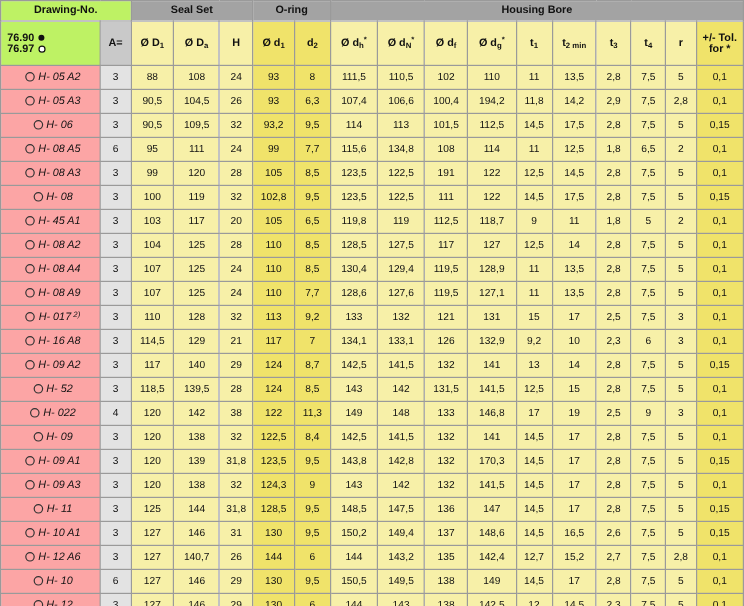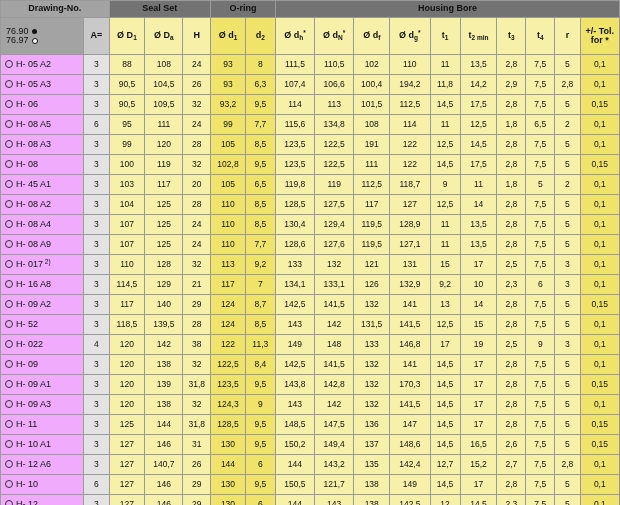--- a/index.html
+++ b/index.html
@@ -33,7 +33,7 @@
     font-size:9px;
     height:16px;
   }
-  .grp.gray{ background:#a3a3a3; }
+  .grp.gray{ background:#bef264; }
   .sub{
     background:#f0e36a;
     font-weight:bold;

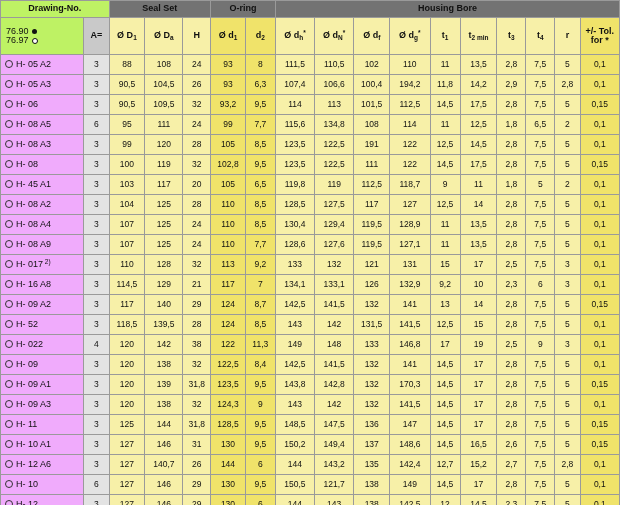--- a/index.html
+++ b/index.html
@@ -28,7 +28,7 @@
   }
   
   .grp{
-    background:#737373;
+    background:#a3a3a3;
     font-weight:bold;
     font-size:9px;
     height:16px;

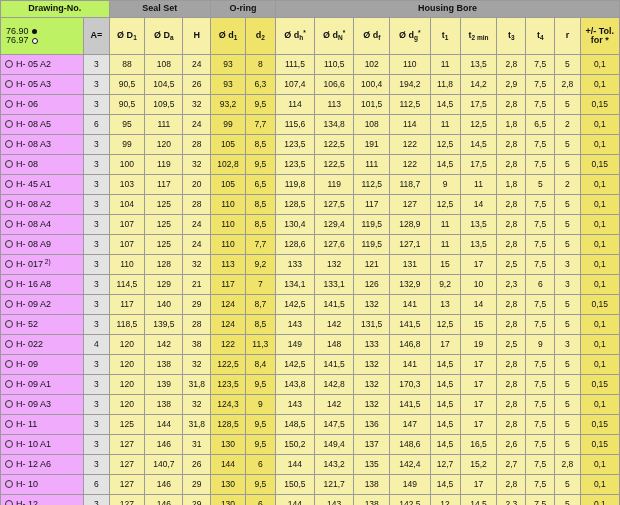--- a/index.html
+++ b/index.html
@@ -50,7 +50,7 @@
   sub{font-size:6.5px;vertical-align:baseline;position:relative;top:2px;}
   sup{font-size:6.5px;vertical-align:baseline;position:relative;top:-3px;}
   .hdr-left{
-    text-align:left;padding-left:5px;font-weight:normal;font-size:9px;
+    text-align:left;padding-left:5px;font-weight:bold;font-size:9px;
   }
   .hdr-left .dot{
     display:inline-block;width:5px;height:5px;border-radius:50%;

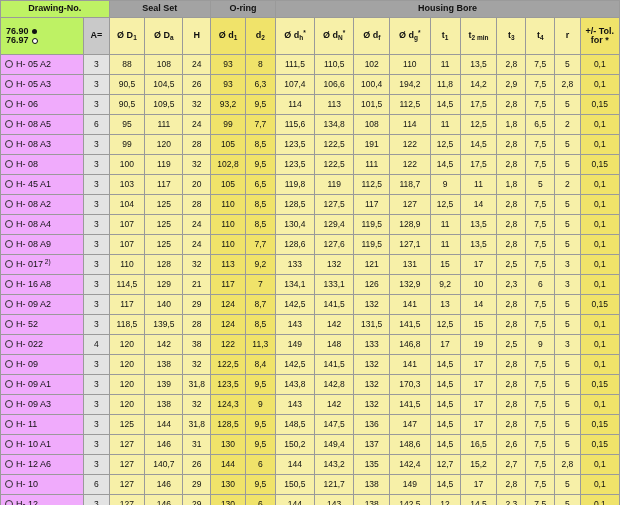--- a/index.html
+++ b/index.html
@@ -43,7 +43,7 @@
   .sub.gray{ background:#c9c9c9; }
   .sub.lite{ background:#f7f0a8; }
   
-  td.c1{ background:#f0abfc; text-align:left; padding-left:4px; font-size:9px;}
+  td.c1{ background:#fca5a5; text-align:center; padding-left:4px; font-size:9px;font-style:italic;}
   td.c2{ background:#e3e3e3; }
   td.y{ background:#f7f0a8; }
   td.yd{ background:#f0e36a; }

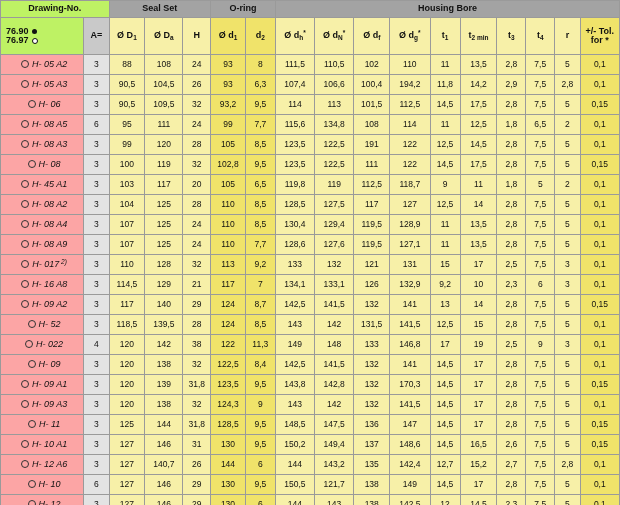--- a/index.html
+++ b/index.html
@@ -534,7 +534,7 @@
         <td class="yd">130</td>
         <td class="yd">9,5</td>
         <td class="y">150,5</td>
-        <td class="y">121,7</td>
+        <td class="y">149,5</td>
         <td class="y">138</td>
         <td class="y">149</td>
         <td class="y">14,5</td>

